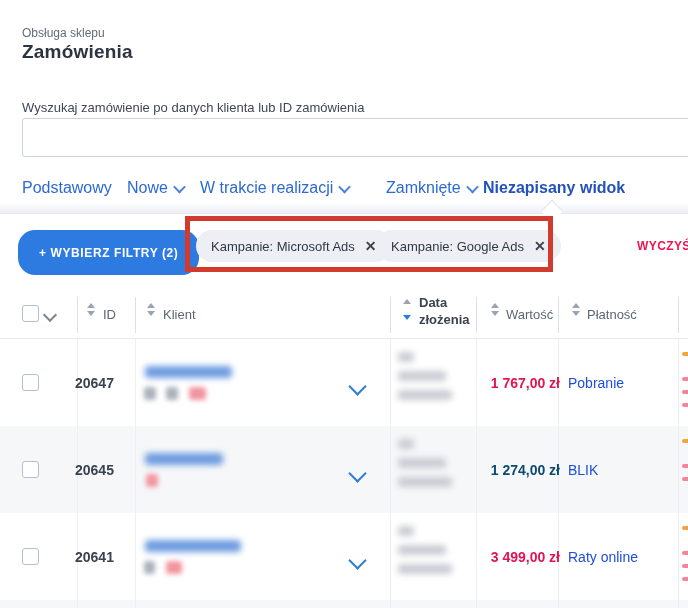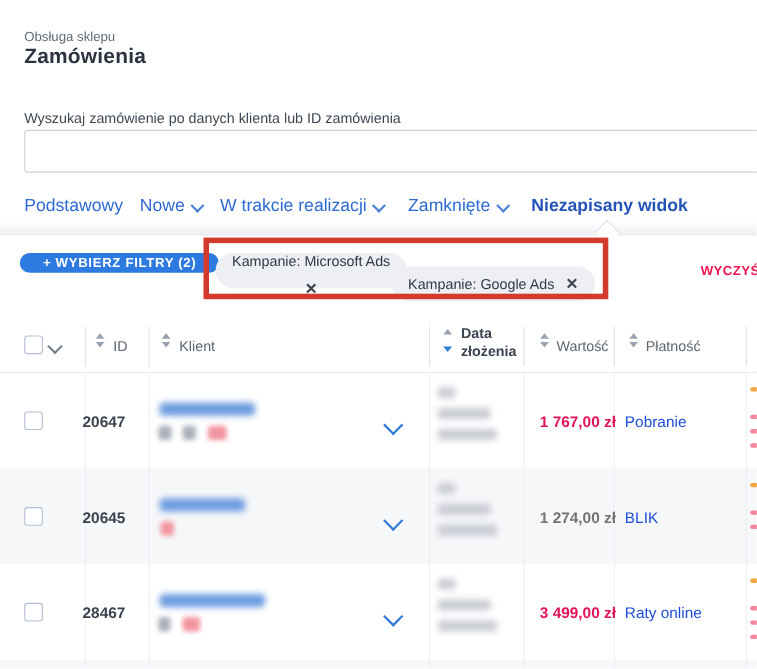--- a/index.html
+++ b/index.html
@@ -99,7 +99,7 @@
     <span>W trakcie realizacji</span>
     <span class="chev-sm"></span>
   </div>
-  <div class="abs tab" style="left:371px">
+  <div class="abs tab" style="left:386px">
     <span>Zamknięte</span>
     <span class="chev-sm"></span>
   </div>

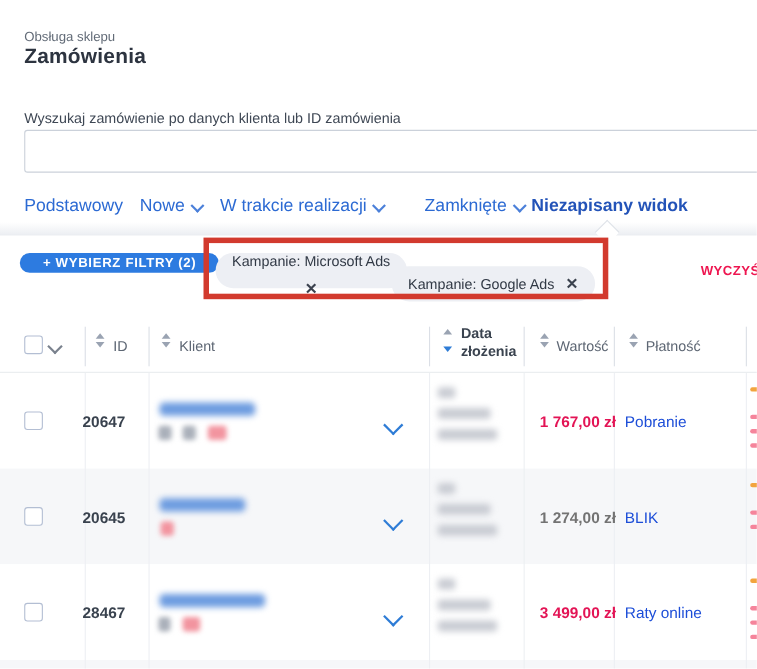--- a/index.html
+++ b/index.html
@@ -33,7 +33,7 @@
 
   
   .filters-btn {
-    left:18px; top:230px; height:18px; padding:0 21px; border:none; border-radius:17px;
+    left:18px; top:230px; height:45px; padding:0 21px; border:none; border-radius:17px;
     background:#2d7be0; color:#fff; font-family:inherit; font-size:12px; font-weight:bold;
     letter-spacing:.6px; display:flex; align-items:center; cursor:pointer; z-index:1;
   }

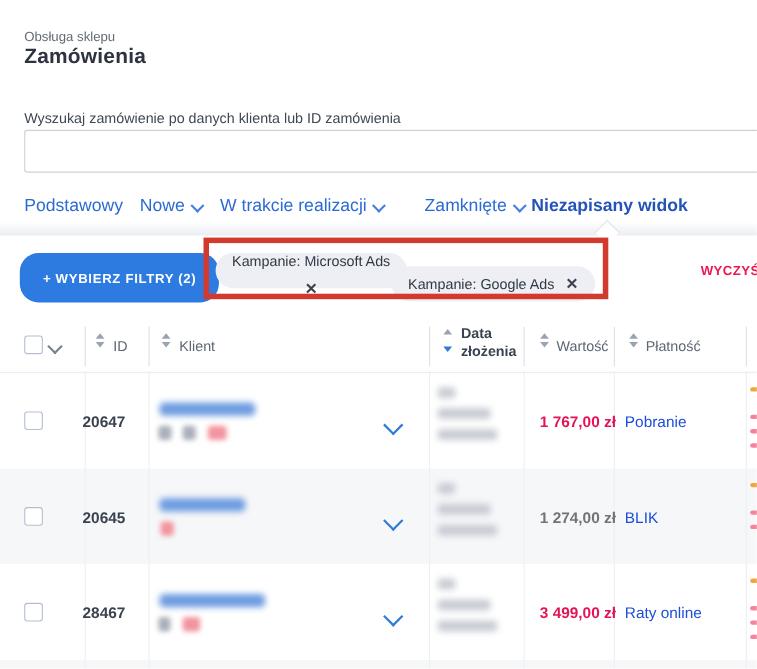--- a/index.html
+++ b/index.html
@@ -43,7 +43,7 @@
     font-size:13px; color:#303844; cursor:default; z-index:1; white-space:nowrap;
   }
   .chip-x { font-size:14px; color:#3b424e; font-weight:bold; cursor:pointer; line-height:1; }
-  .chip-1 { left:196px;flex-direction:column; } .chip-2 { left:356px;margin-top:12px; }
+  .chip-1 { left:196px; } .chip-2 { left:356px;margin-top:12px; }
   .annotation-box { left:185px; top:216px; width:368px; height:56px; box-sizing:border-box;
     border:5px solid #d23a2e; z-index:3; pointer-events:none; }
   .clear-filters { left:637px; top:239px; font-size:12px; font-weight:bold; color:#ee1650;

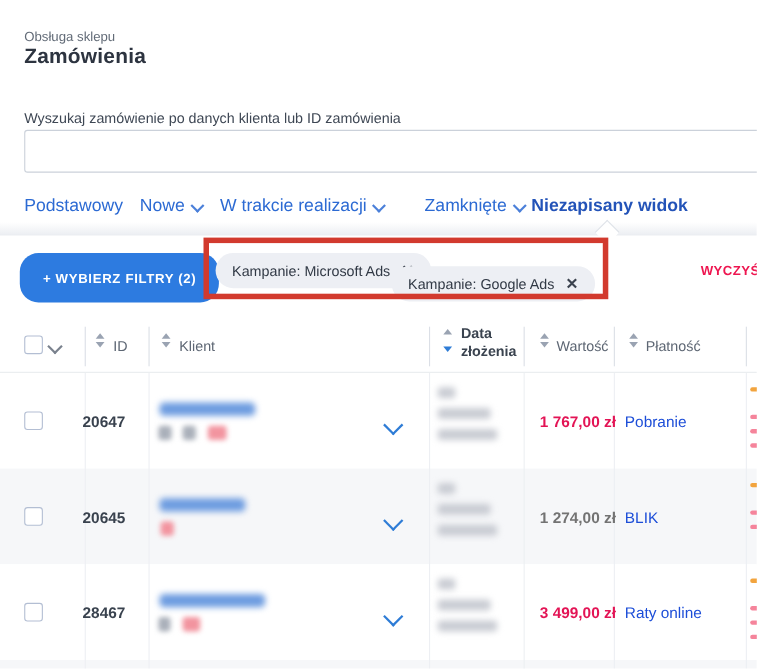--- a/index.html
+++ b/index.html
@@ -43,7 +43,7 @@
     font-size:13px; color:#303844; cursor:default; z-index:1; white-space:nowrap;
   }
   .chip-x { font-size:14px; color:#3b424e; font-weight:bold; cursor:pointer; line-height:1; }
-  .chip-1 { left:196px; } .chip-2 { left:356px;margin-top:12px; }
+  .chip-1 { left:196px; } .chip-2 { left:376px; }
   .annotation-box { left:185px; top:216px; width:368px; height:56px; box-sizing:border-box;
     border:5px solid #d23a2e; z-index:3; pointer-events:none; }
   .clear-filters { left:637px; top:239px; font-size:12px; font-weight:bold; color:#ee1650;

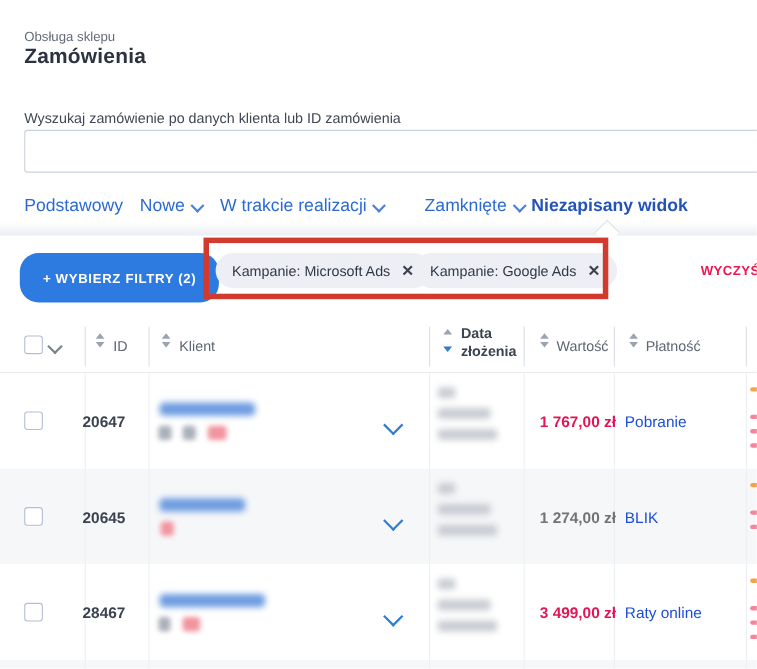--- a/index.html
+++ b/index.html
@@ -207,7 +207,7 @@
   <div class="abs date-line" style="top:439px; width:16px"></div>
   <div class="abs date-line" style="top:458px; width:48px"></div>
   <div class="abs date-line" style="top:477px; width:54px"></div>
-  <div class="abs val" style="top: 462px; color: #737373;">1 274,00 zł</div>
+  <div class="abs val" style="top: 462px; color: #0c4a6e;">1 274,00 zł</div>
   <div class="abs pay" style="top:462px">BLIK</div>
   <div class="abs frag frag-orange" style="top:439px"></div>
   <div class="abs frag frag-pink" style="top:464px"></div>

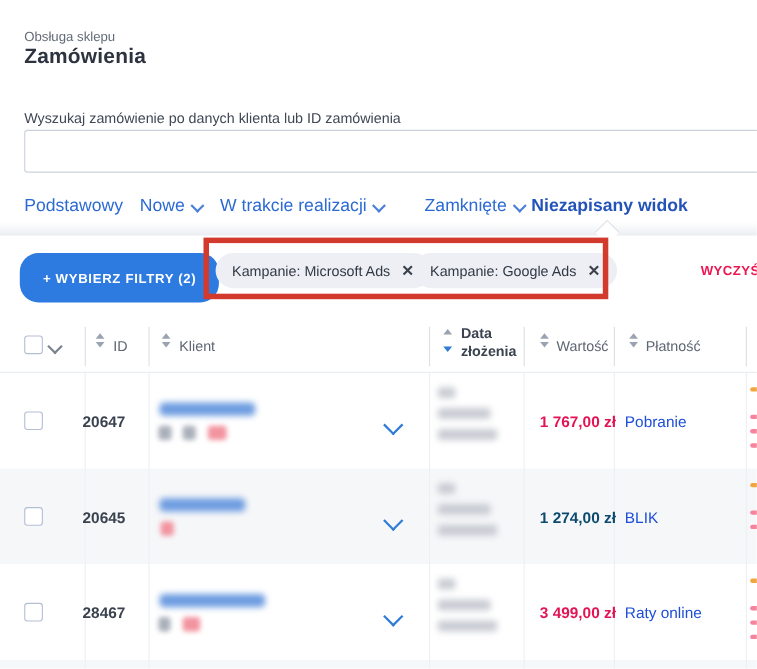--- a/index.html
+++ b/index.html
@@ -214,7 +214,7 @@
   <div class="abs frag frag-pink" style="top:477px"></div>
 
   <div class="abs checkbox" style="left:22px; top:548px"></div>
-  <div class="abs oid" style="top:549px">28467</div>
+  <div class="abs oid" style="top:549px">20641</div>
   <div class="abs name-blob" style="top:540px; width:96px"></div>
   <div class="abs mini-icon mini-gray" style="left:144px; top:561px; width:11px"></div>
   <div class="abs mini-icon mini-pink" style="left:166px; top:561px; width:16px"></div>

